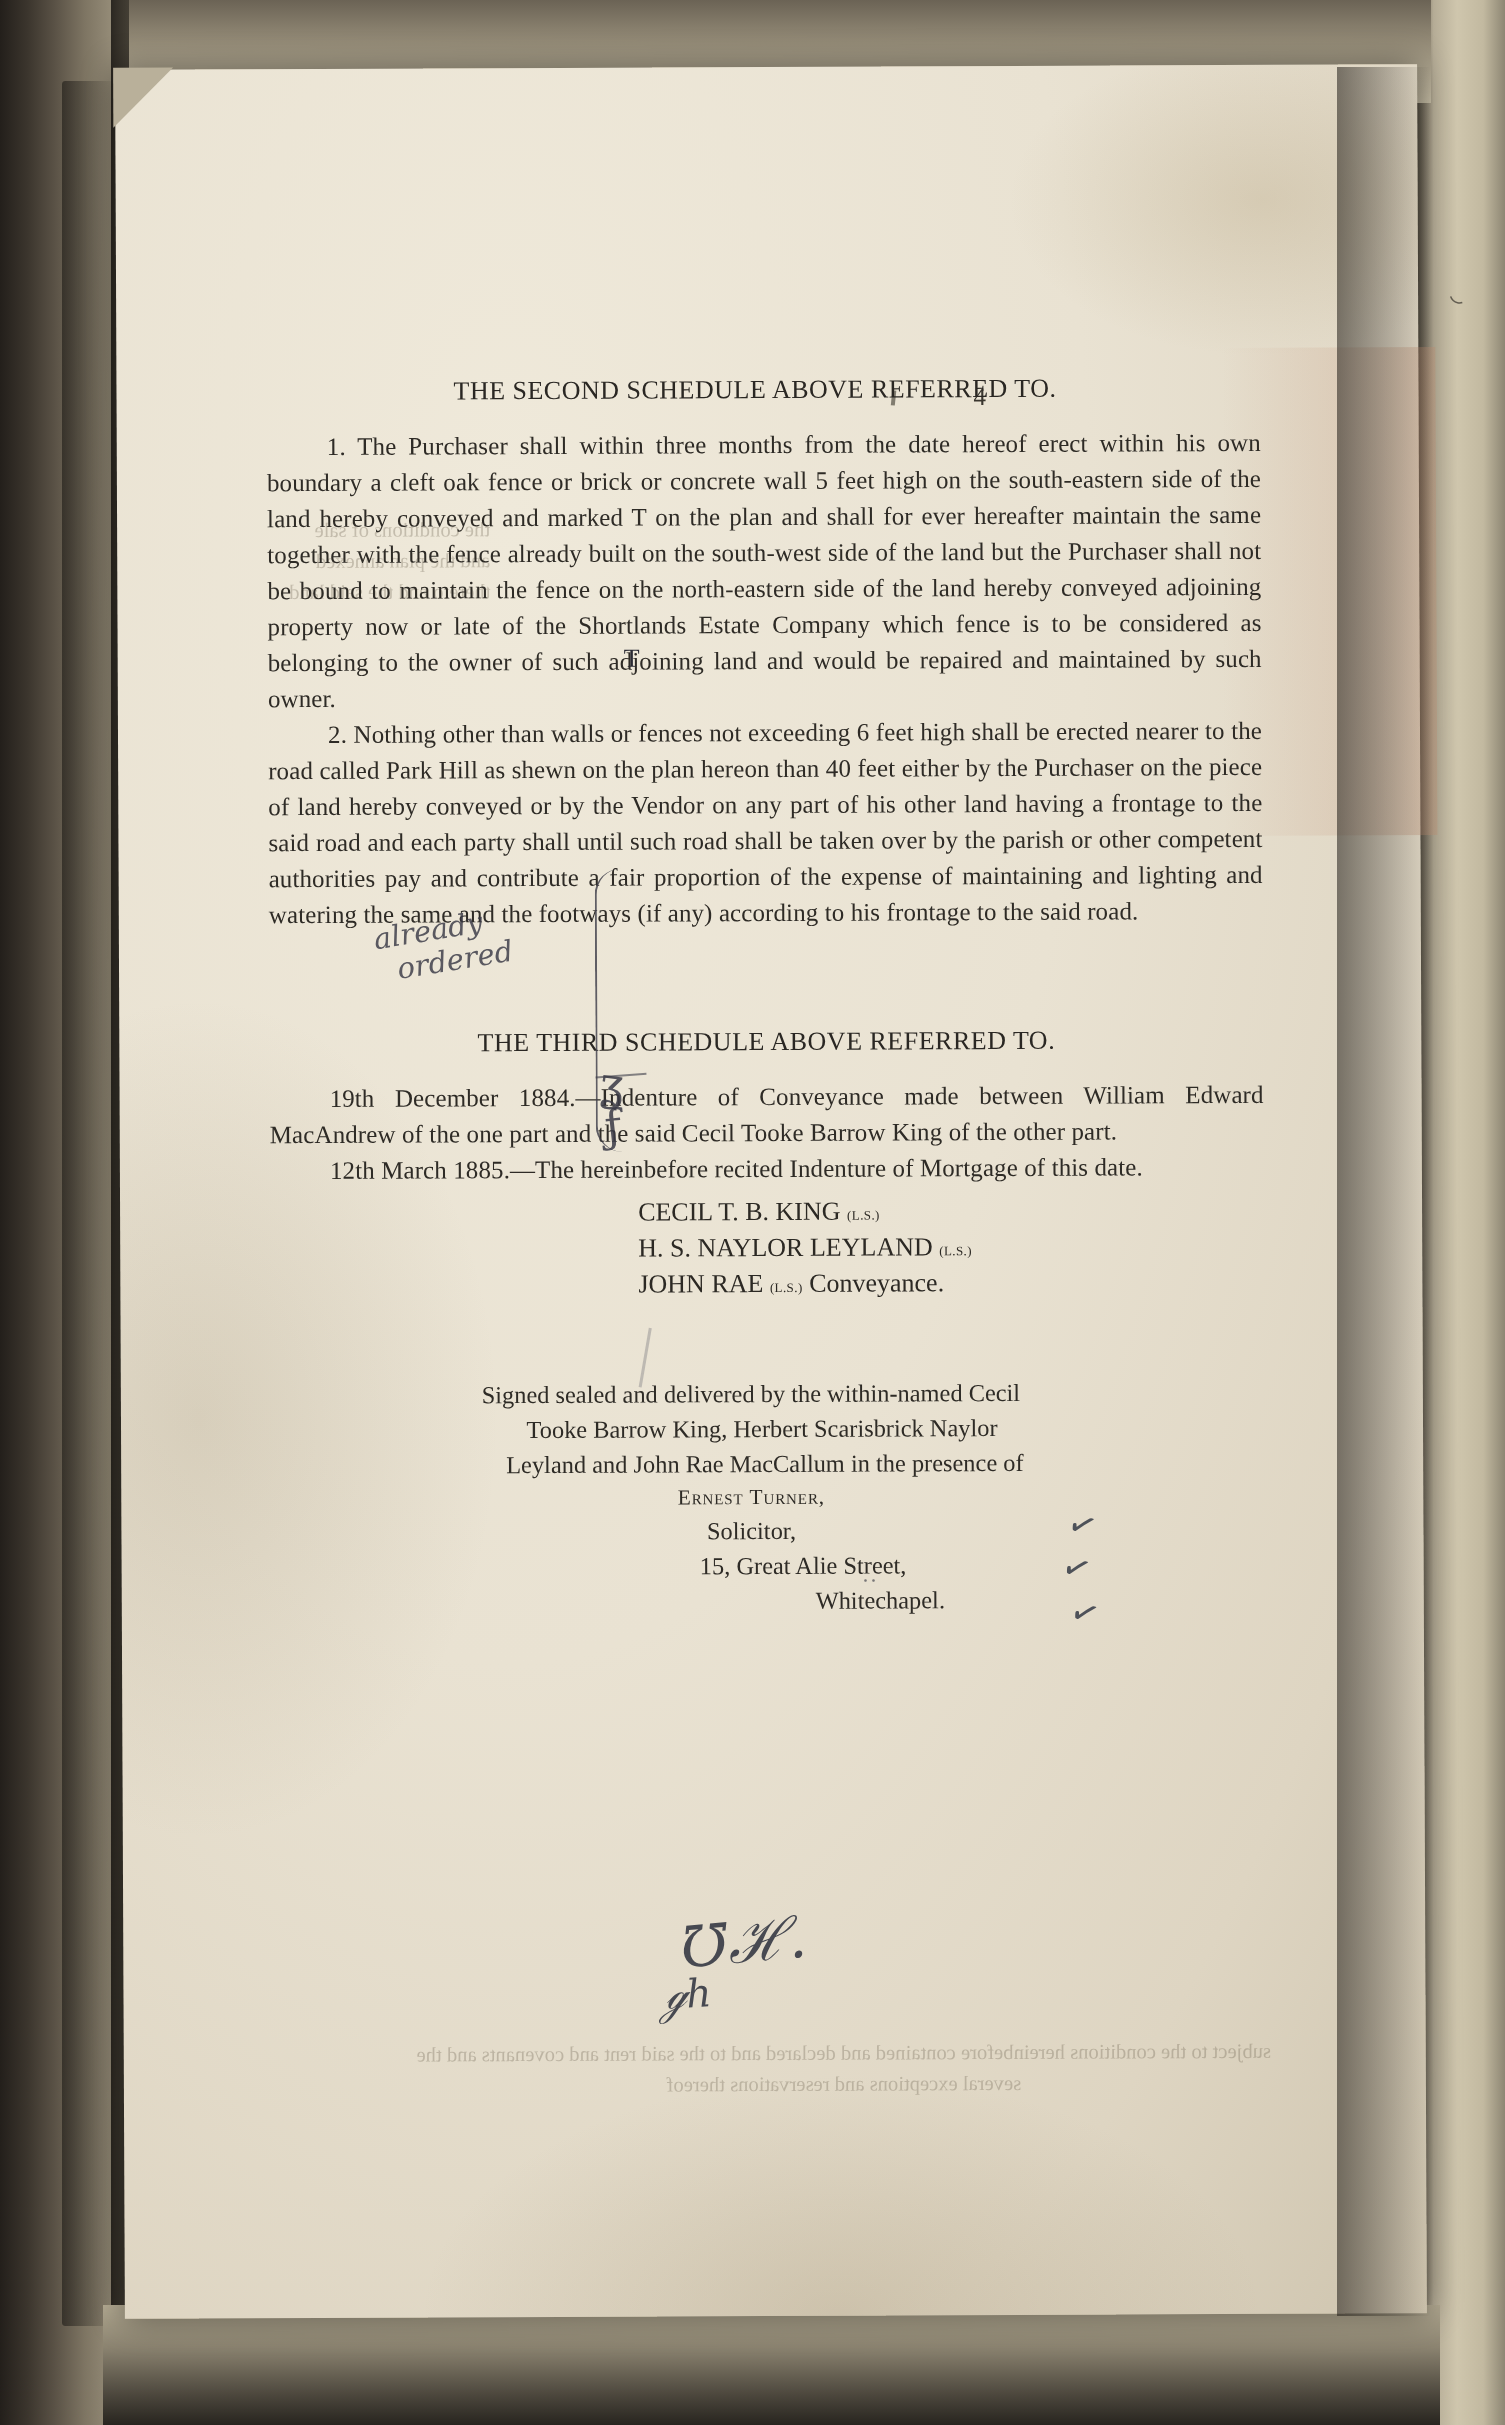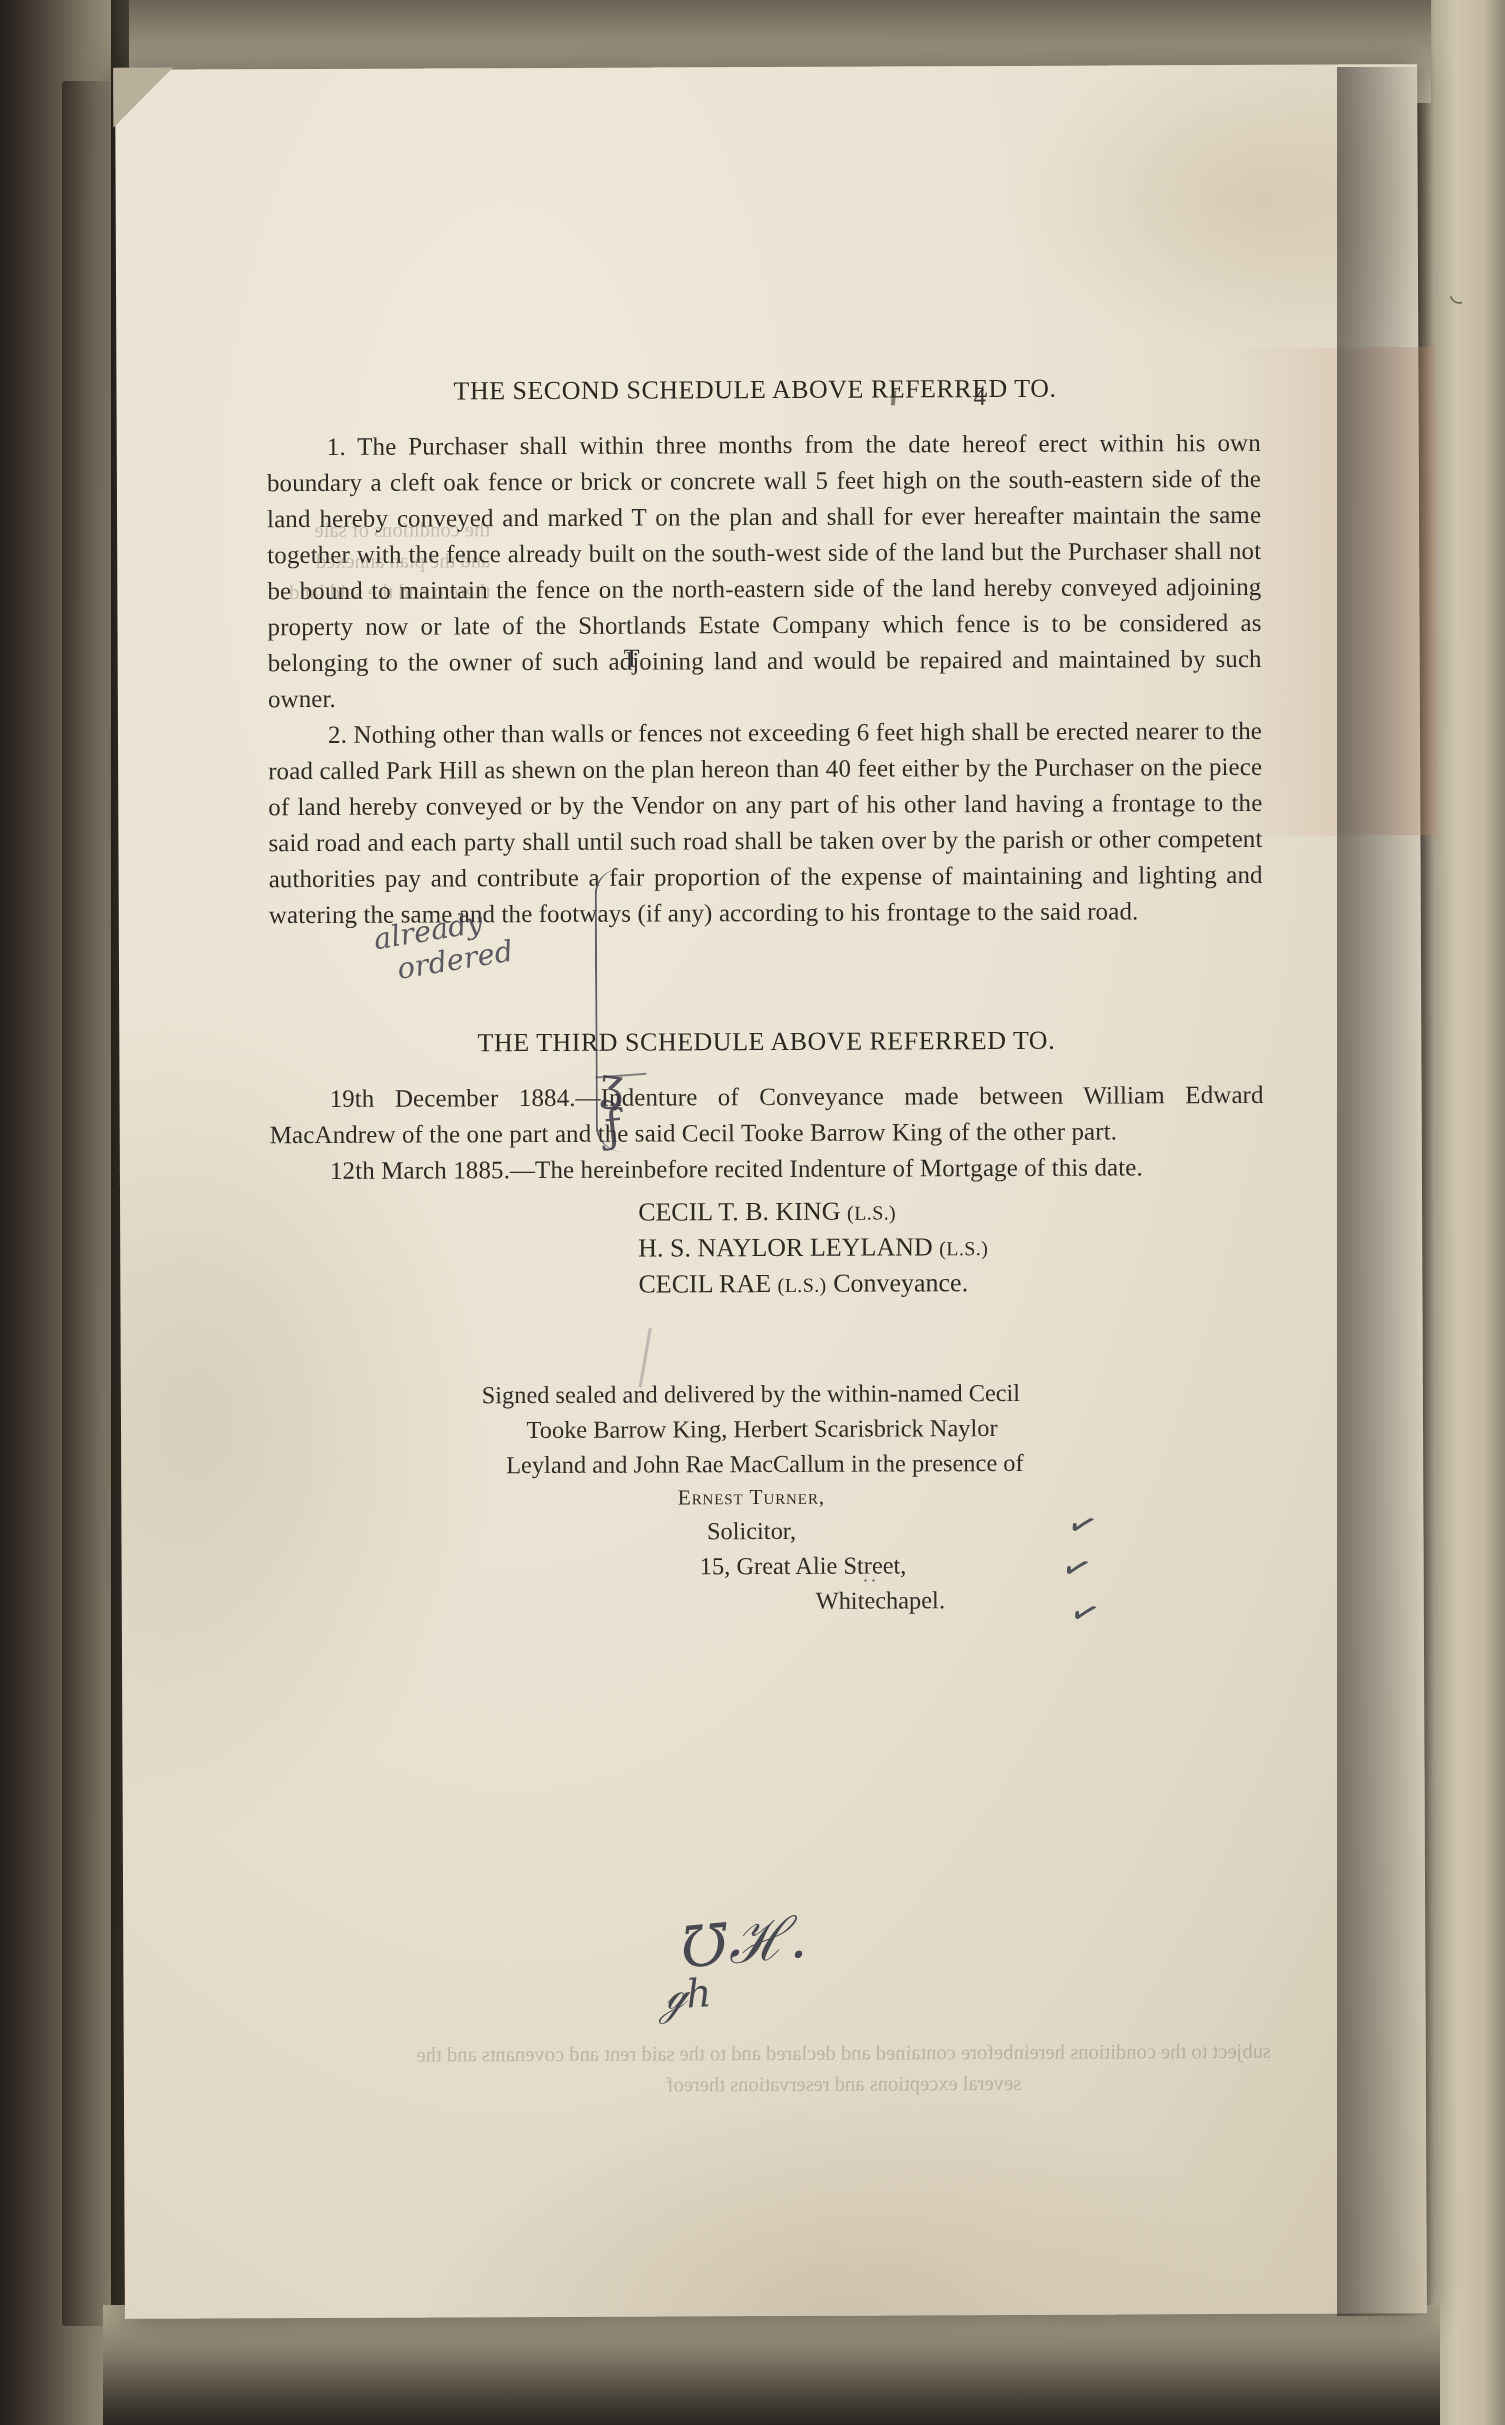--- a/index.html
+++ b/index.html
@@ -150,7 +150,7 @@
     padding-left: 368px;
   }
   .signatures .ls {
-    font-size: 20px;
+    font-size: 13px;
     letter-spacing: 0.4px;
   }
   .sig-line { white-space: nowrap; }

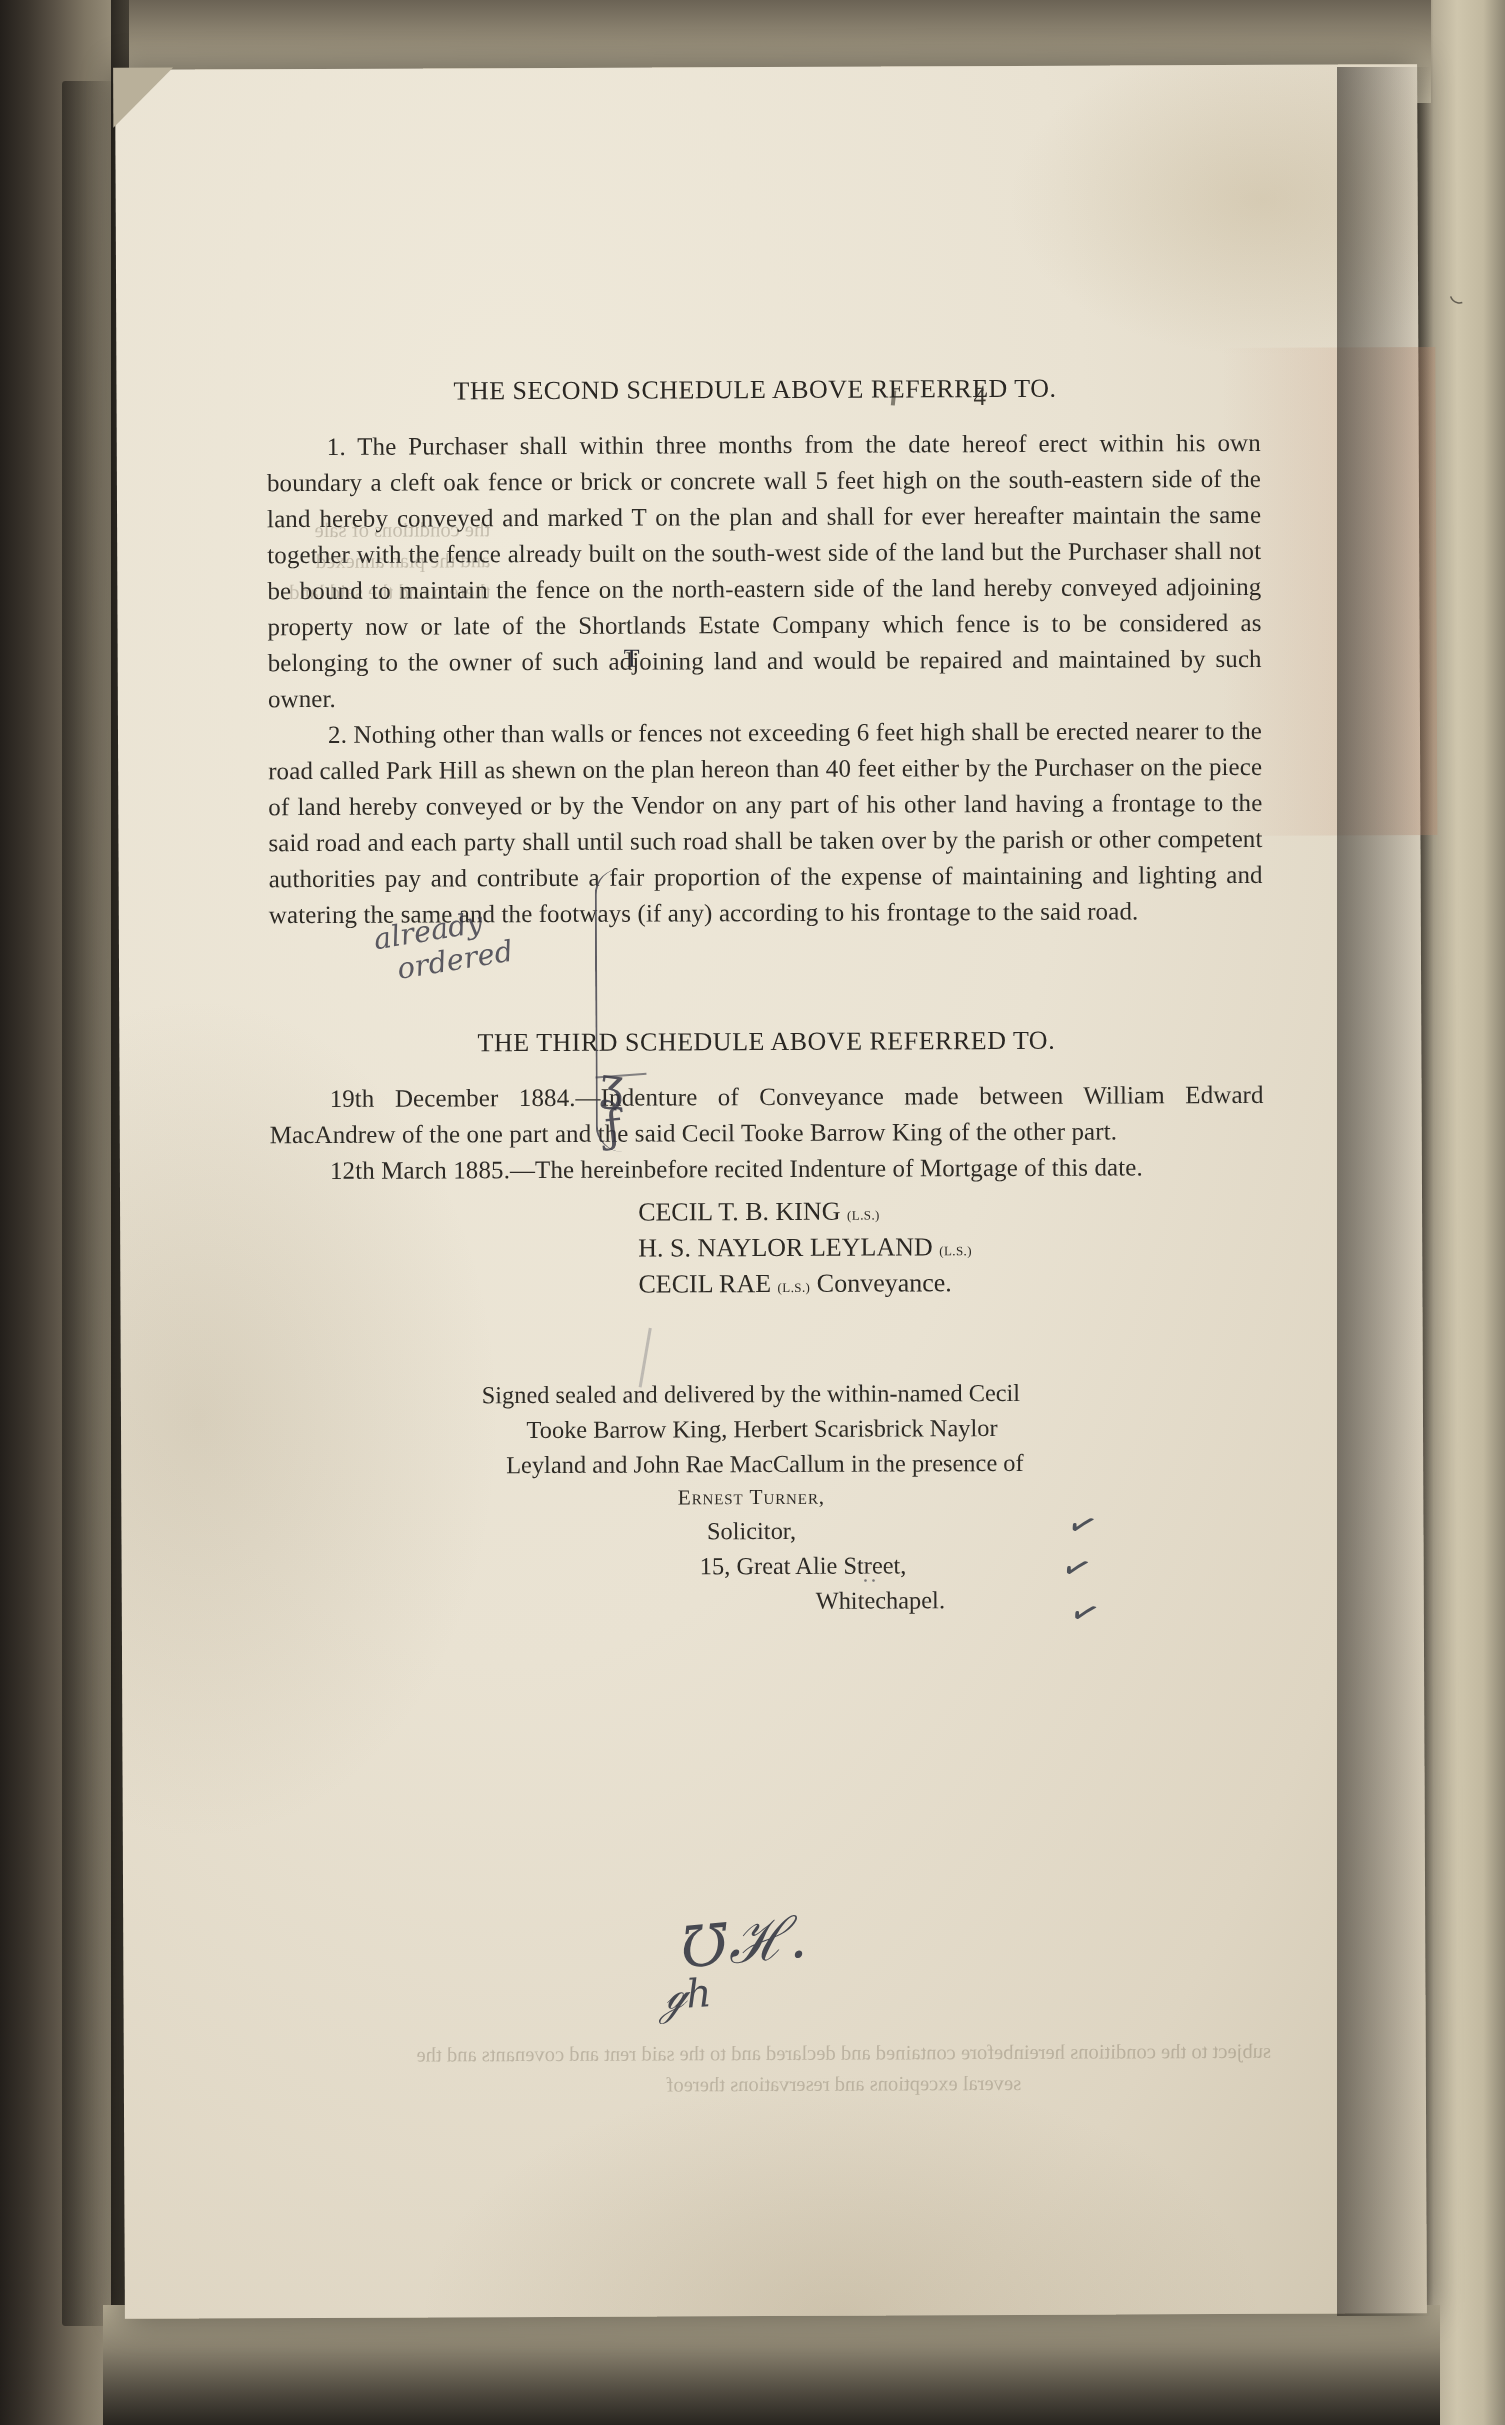--- a/index.html
+++ b/index.html
@@ -314,7 +314,7 @@
           <span class="ls">(L.S.)</span>
         </div>
         <div class="sig-line">
-          <span>CECIL RAE</span>
+          <span>JOHN RAE</span>
           <span class="ls">(L.S.)</span>
           <span>Conveyance.</span>
         </div>

